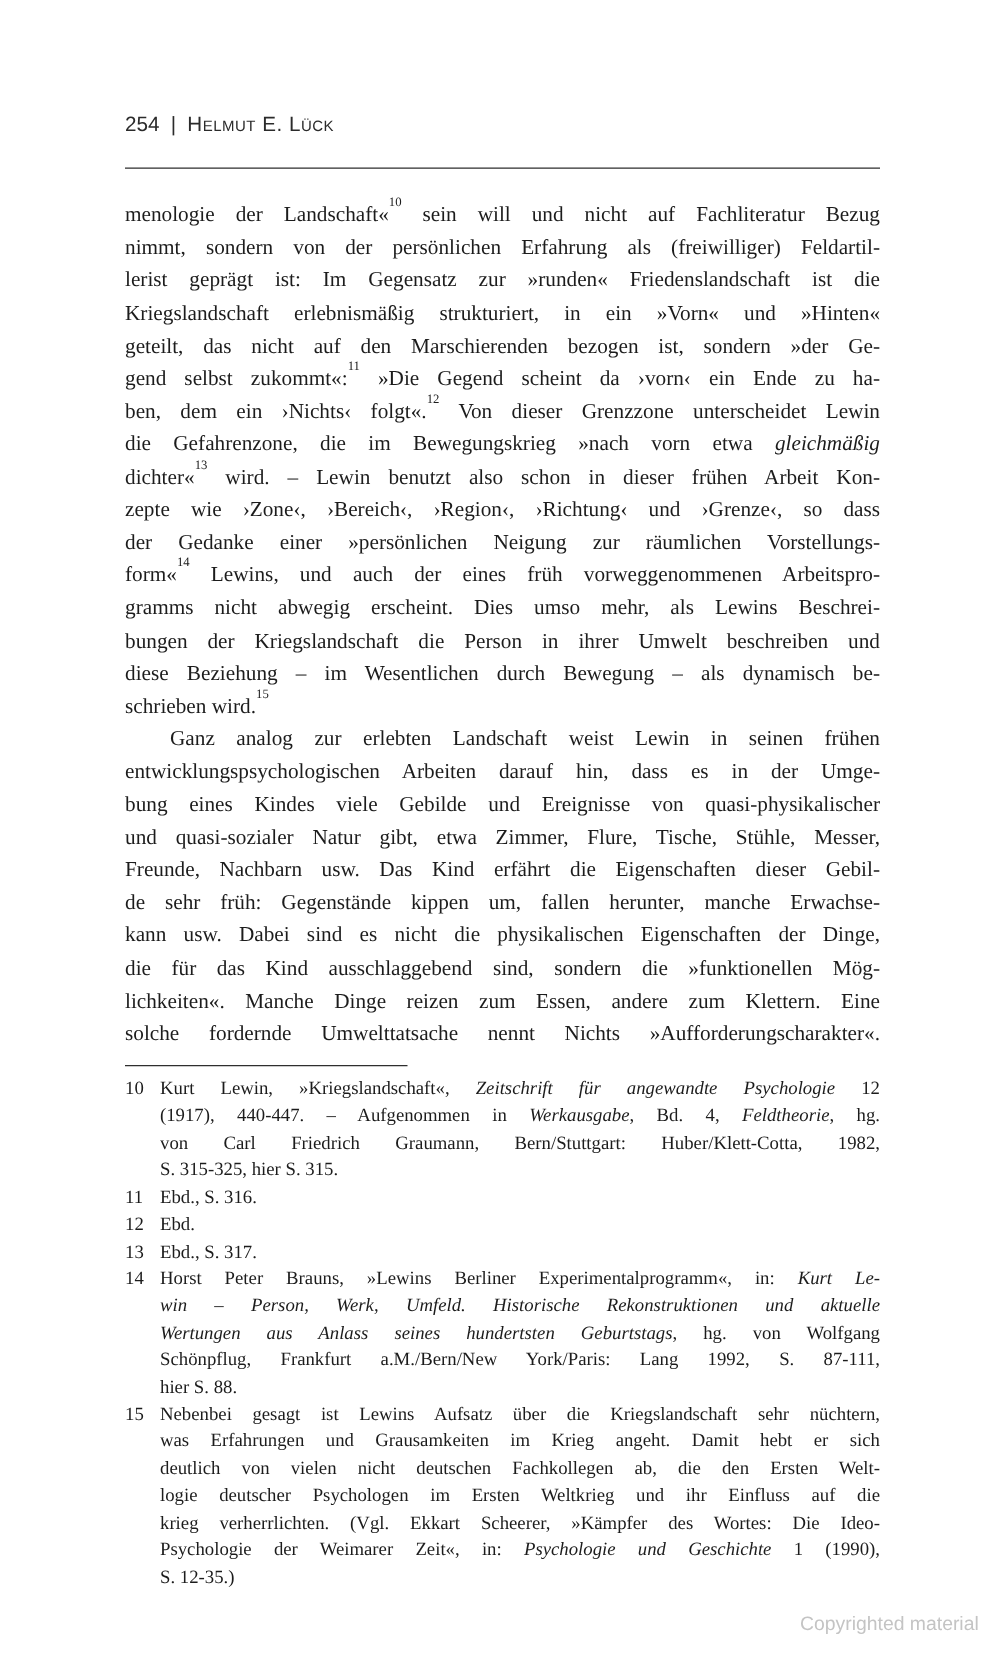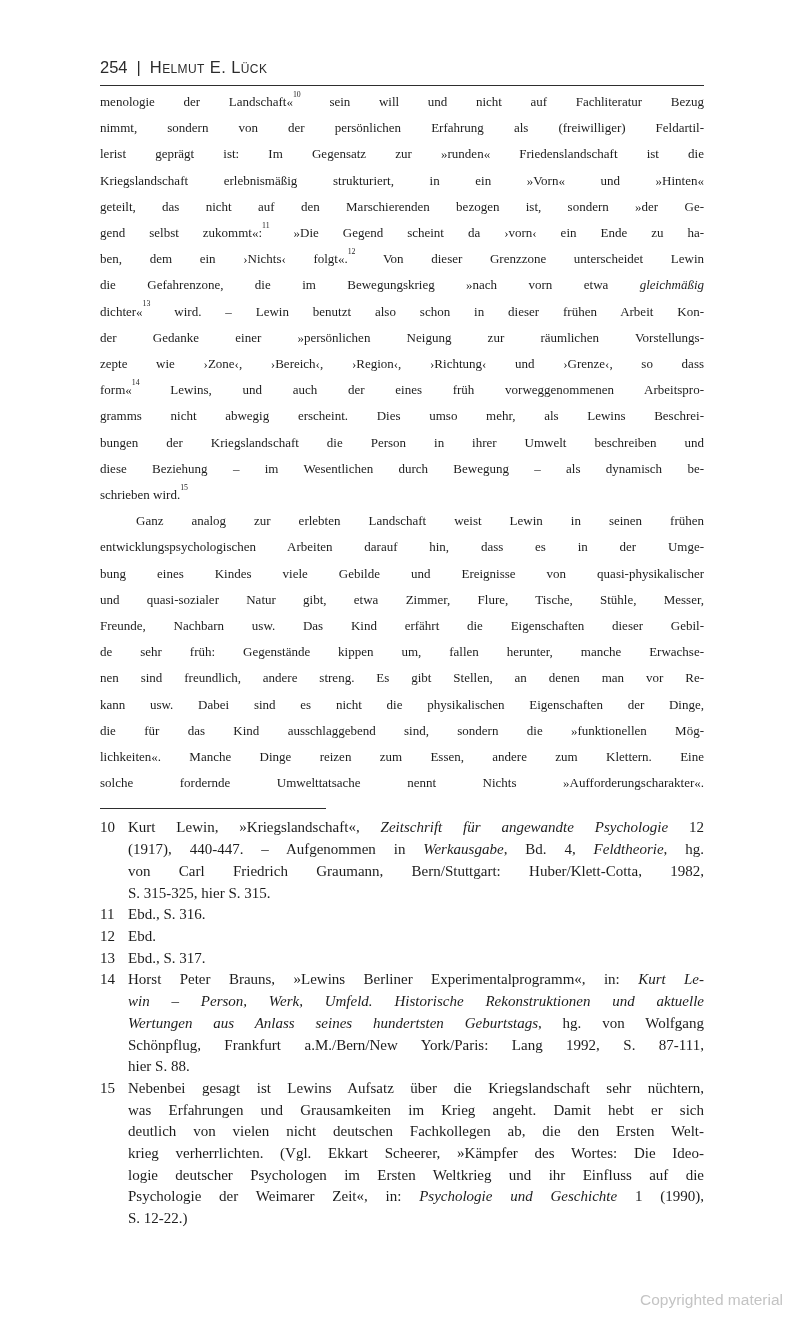--- a/index.html
+++ b/index.html
@@ -17,7 +17,7 @@
     display:flex;align-items:baseline;gap:9px;
     font-family:"Liberation Sans", sans-serif;
     font-size:16.5px;color:#2b2b2b;
-    padding-bottom:8px;border-bottom:1.6px solid #2e2e2e;
+    padding-bottom:24px;border-bottom:1.6px solid #2e2e2e;
   }
   .pg-header .author{font-variant:small-caps;letter-spacing:0.4px;}
 

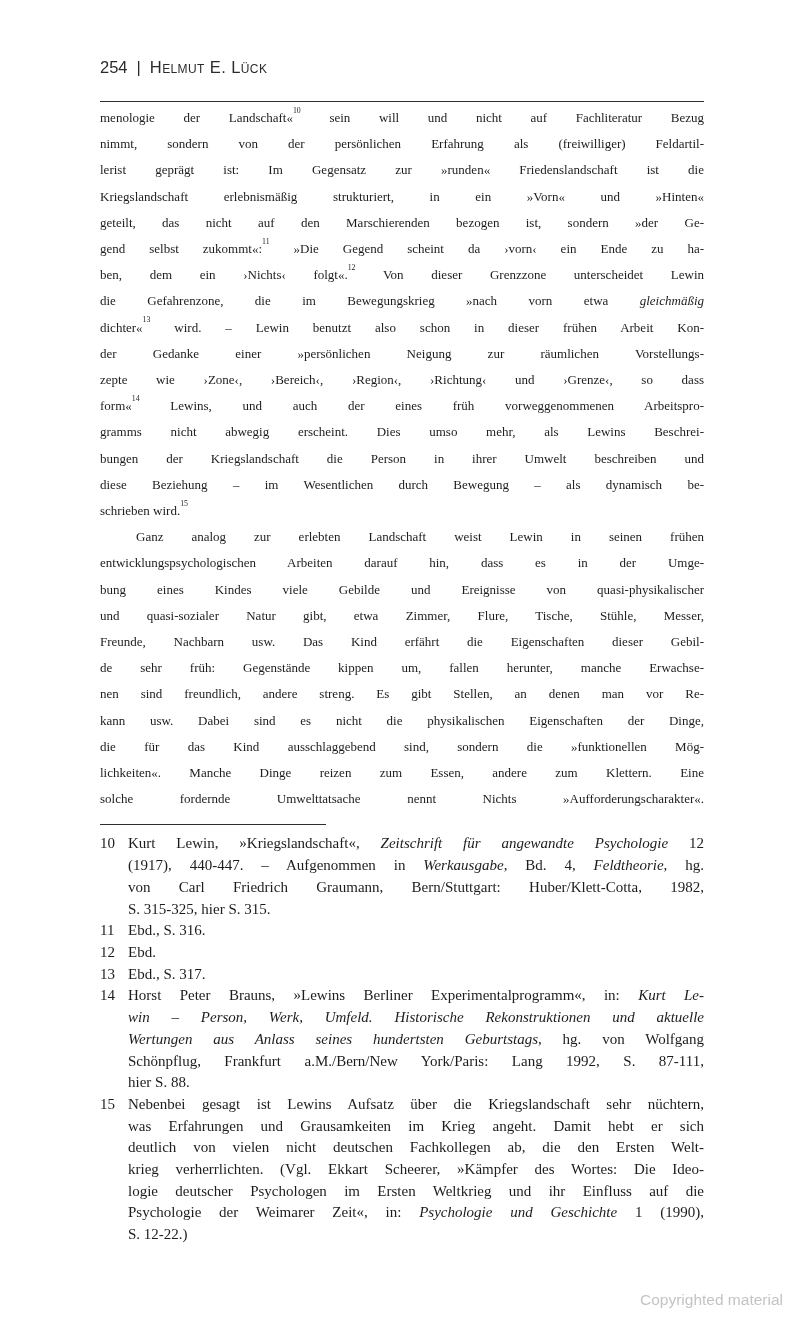--- a/index.html
+++ b/index.html
@@ -19,7 +19,7 @@
     font-size:16.5px;color:#2b2b2b;
     padding-bottom:24px;border-bottom:1.6px solid #2e2e2e;
   }
-  .pg-header .author{font-variant:small-caps;letter-spacing:0.4px;}
+  .pg-header .author{font-variant:small-caps;letter-spacing:0.4px;margin-top:33px;}
 
   .body-text{
     margin-top:3px;

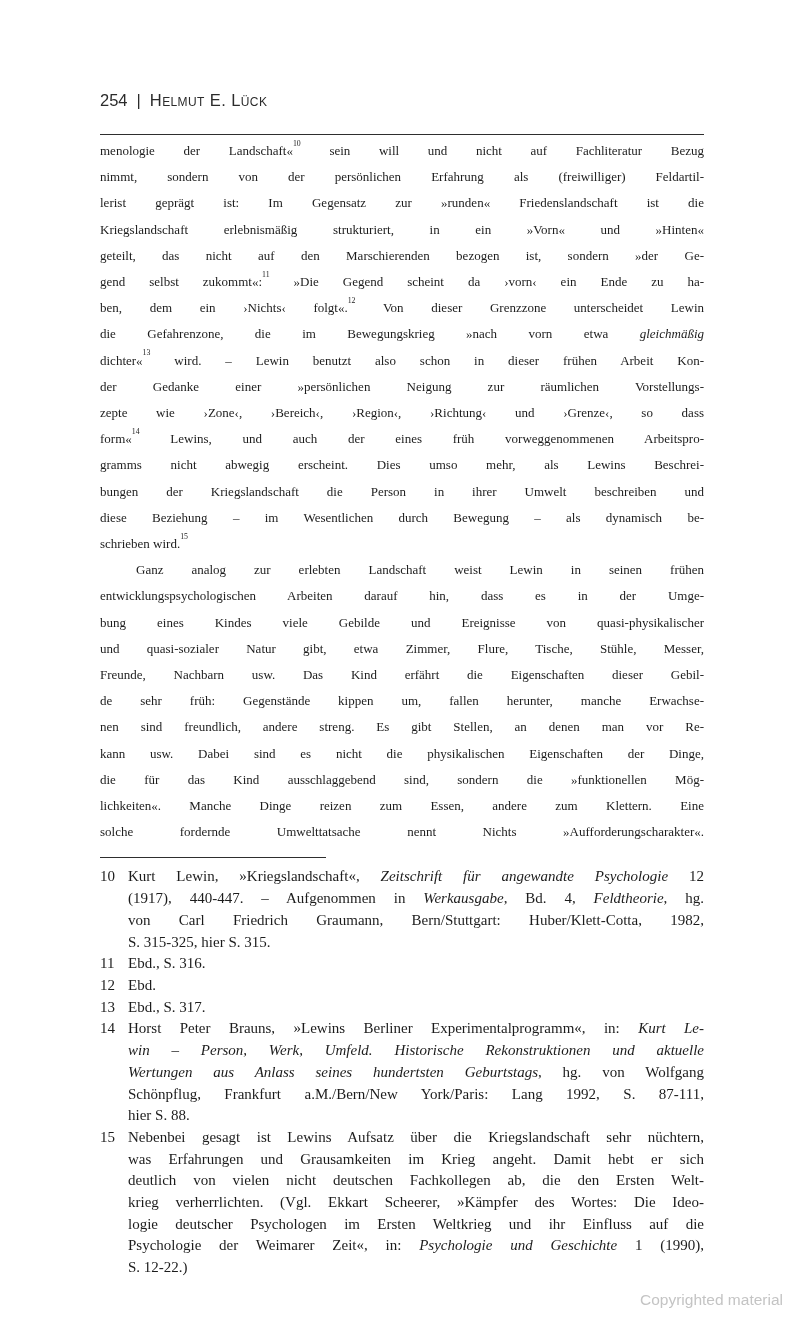--- a/index.html
+++ b/index.html
@@ -22,8 +22,8 @@
   .pg-header .author{font-variant:small-caps;letter-spacing:0.4px;margin-top:33px;}
 
   .body-text{
-    margin-top:3px;
-    font-size:13px;line-height:26.2px;
+    margin-top:24px;
+    font-size:17px;line-height:26.2px;
     color:#1c1c1c;
   }
   .bline{text-align:justify;text-align-last:justify;white-space:normal;}

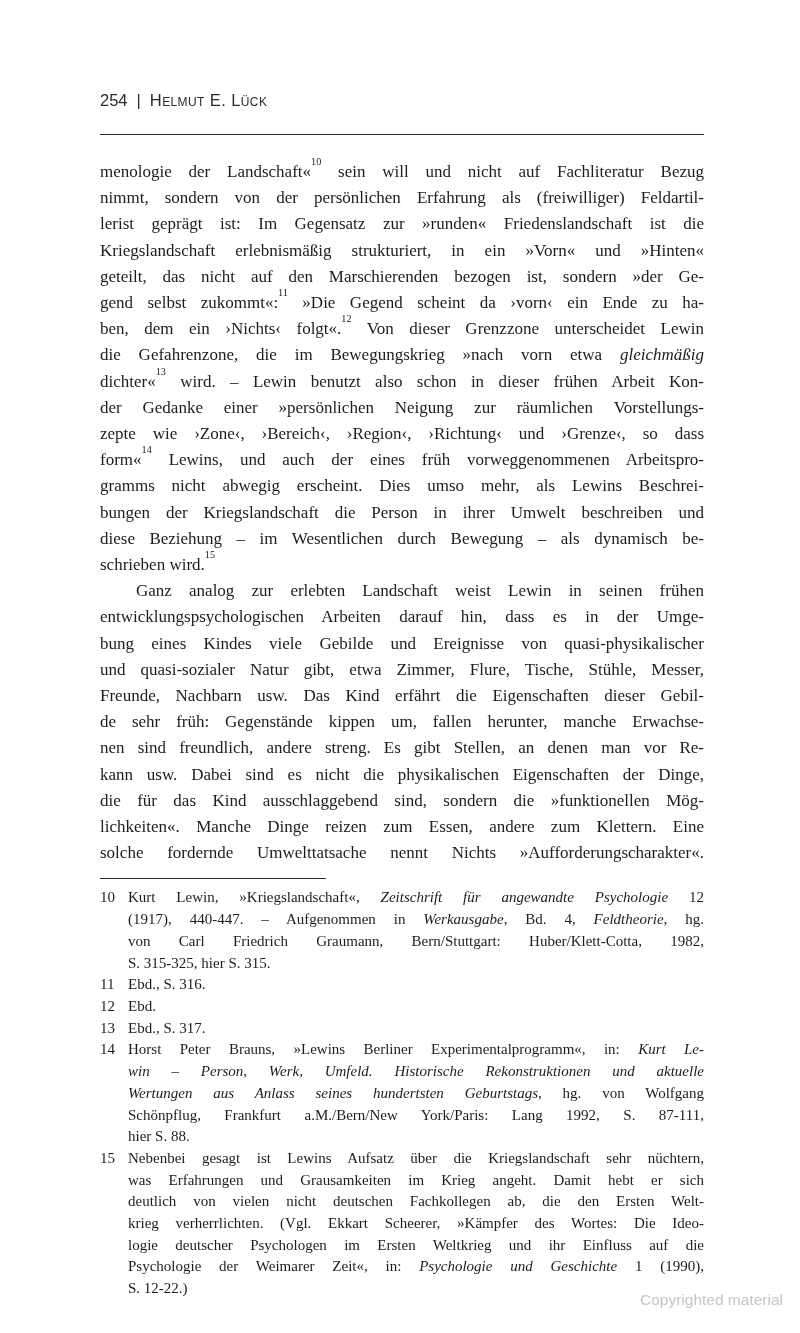--- a/index.html
+++ b/index.html
@@ -70,8 +70,8 @@
           <div class="bline"><span>ben, dem ein ›Nichts‹ folgt«.</span><sup>12</sup><span> Von dieser Grenzzone unterscheidet Lewin</span></div>
           <div class="bline"><span>die Gefahrenzone, die im Bewegungskrieg »nach vorn etwa </span><i>gleichmäßig</i></div>
           <div class="bline"><span>dichter«</span><sup>13</sup><span> wird. – Lewin benutzt also schon in dieser frühen Arbeit Kon-</span></div>
+          <div class="bline"><span>zepte wie ›Zone‹, ›Bereich‹, ›Region‹, ›Richtung‹ und ›Grenze‹, so dass</span></div>
           <div class="bline"><span>der Gedanke einer »persönlichen Neigung zur räumlichen Vorstellungs-</span></div>
-          <div class="bline"><span>zepte wie ›Zone‹, ›Bereich‹, ›Region‹, ›Richtung‹ und ›Grenze‹, so dass</span></div>
           <div class="bline"><span>form«</span><sup>14</sup><span> Lewins, und auch der eines früh vorweggenommenen Arbeitspro-</span></div>
           <div class="bline"><span>gramms nicht abwegig erscheint. Dies umso mehr, als Lewins Beschrei-</span></div>
           <div class="bline"><span>bungen der Kriegslandschaft die Person in ihrer Umwelt beschreiben und</span></div>

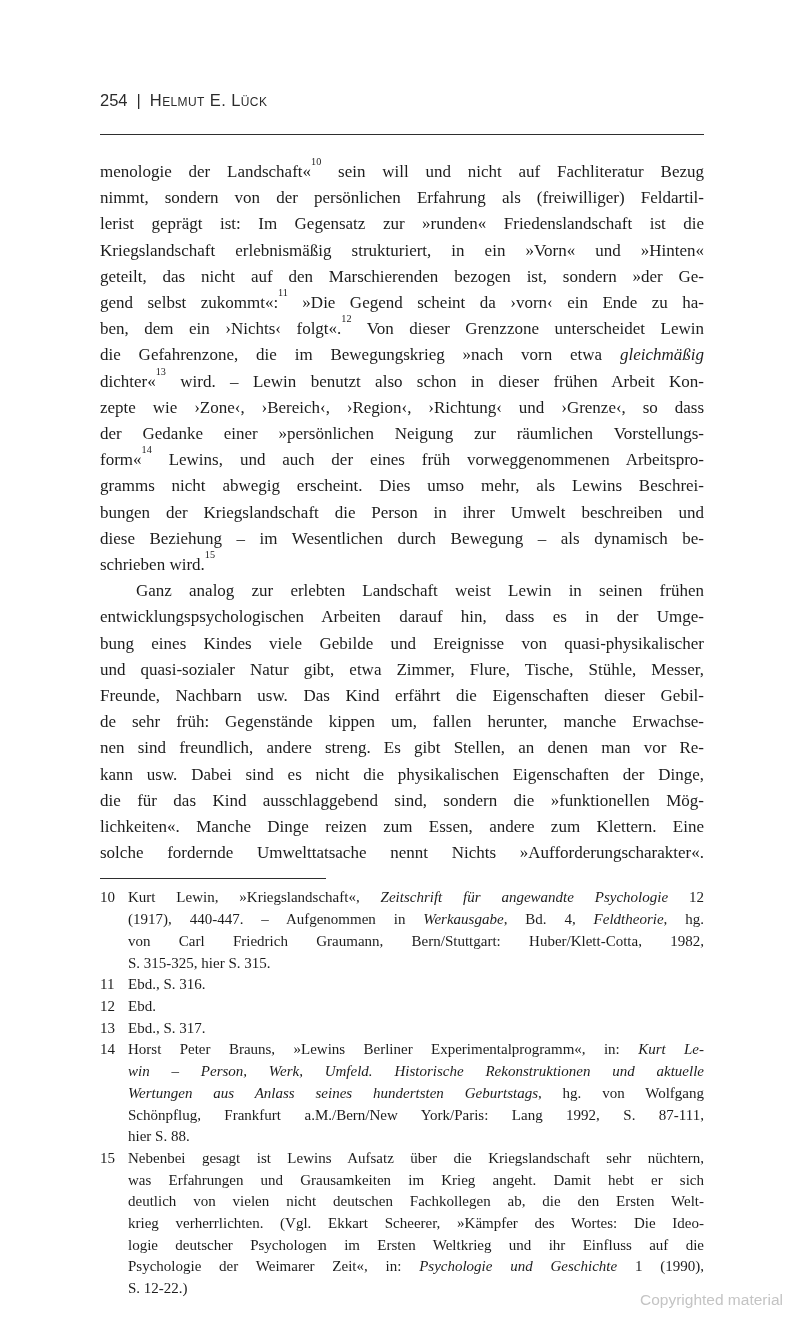--- a/index.html
+++ b/index.html
@@ -85,7 +85,6 @@
           <div class="bline"><span>und quasi-sozialer Natur gibt, etwa Zimmer, Flure, Tische, Stühle, Messer,</span></div>
           <div class="bline"><span>Freunde, Nachbarn usw. Das Kind erfährt die Eigenschaften dieser Gebil-</span></div>
           <div class="bline"><span>de sehr früh: Gegenstände kippen um, fallen herunter, manche Erwachse-</span></div>
-          <div class="bline"><span>nen sind freundlich, andere streng. Es gibt Stellen, an denen man vor Re-</span></div>
           <div class="bline"><span>kann usw. Dabei sind es nicht die physikalischen Eigenschaften der Dinge,</span></div>
           <div class="bline"><span>die für das Kind ausschlaggebend sind, sondern die »funktionellen Mög-</span></div>
           <div class="bline"><span>lichkeiten«. Manche Dinge reizen zum Essen, andere zum Klettern. Eine</span></div>

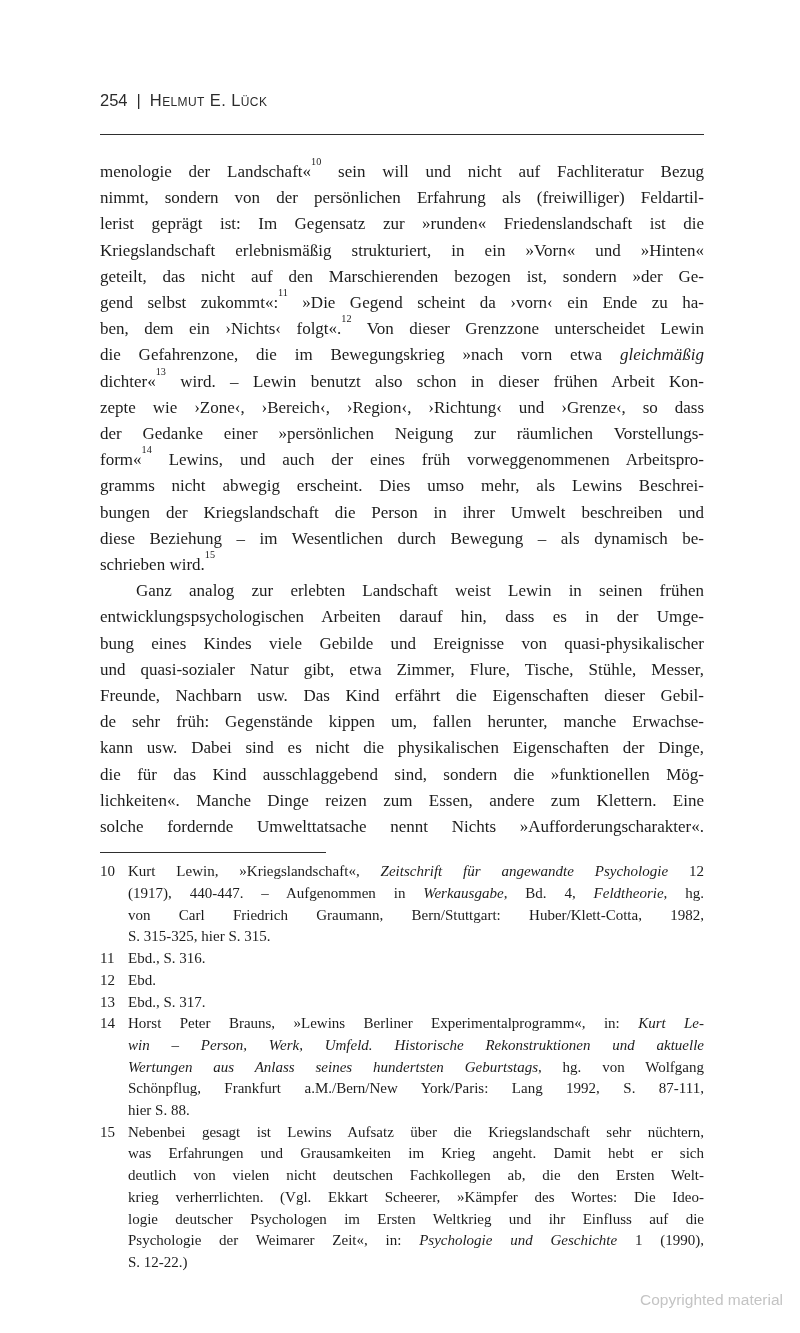--- a/index.html
+++ b/index.html
@@ -138,8 +138,8 @@
             <div class="bline"><span>Nebenbei gesagt ist Lewins Aufsatz über die Kriegslandschaft sehr nüchtern,</span></div>
             <div class="bline"><span>was Erfahrungen und Grausamkeiten im Krieg angeht. Damit hebt er sich</span></div>
             <div class="bline"><span>deutlich von vielen nicht deutschen Fachkollegen ab, die den Ersten Welt-</span></div>
+            <div class="bline"><span>logie deutscher Psychologen im Ersten Weltkrieg und ihr Einfluss auf die</span></div>
             <div class="bline"><span>krieg verherrlichten. (Vgl. Ekkart Scheerer, »Kämpfer des Wortes: Die Ideo-</span></div>
-            <div class="bline"><span>logie deutscher Psychologen im Ersten Weltkrieg und ihr Einfluss auf die</span></div>
             <div class="bline"><span>Psychologie der Weimarer Zeit«, in: </span><i>Psychologie und Geschichte</i><span> 1 (1990),</span></div>
             <div class="bline noj"><span>S. 12-22.)</span></div>
           </div>

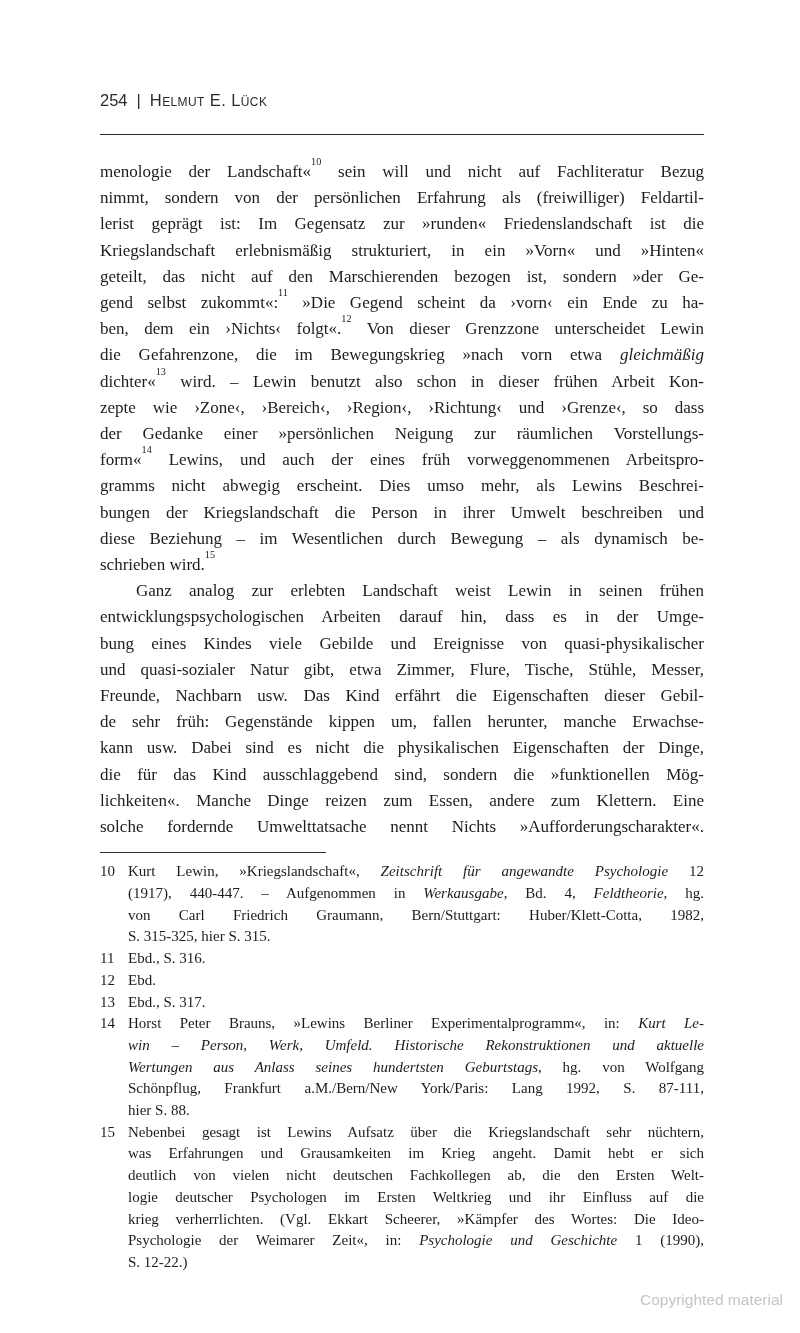--- a/index.html
+++ b/index.html
@@ -141,7 +141,7 @@
             <div class="bline"><span>logie deutscher Psychologen im Ersten Weltkrieg und ihr Einfluss auf die</span></div>
             <div class="bline"><span>krieg verherrlichten. (Vgl. Ekkart Scheerer, »Kämpfer des Wortes: Die Ideo-</span></div>
             <div class="bline"><span>Psychologie der Weimarer Zeit«, in: </span><i>Psychologie und Geschichte</i><span> 1 (1990),</span></div>
-            <div class="bline noj"><span>S. 12-22.)</span></div>
+            <div class="bline noj"><span>S. 12-35.)</span></div>
           </div>
         </div>
       </div>

